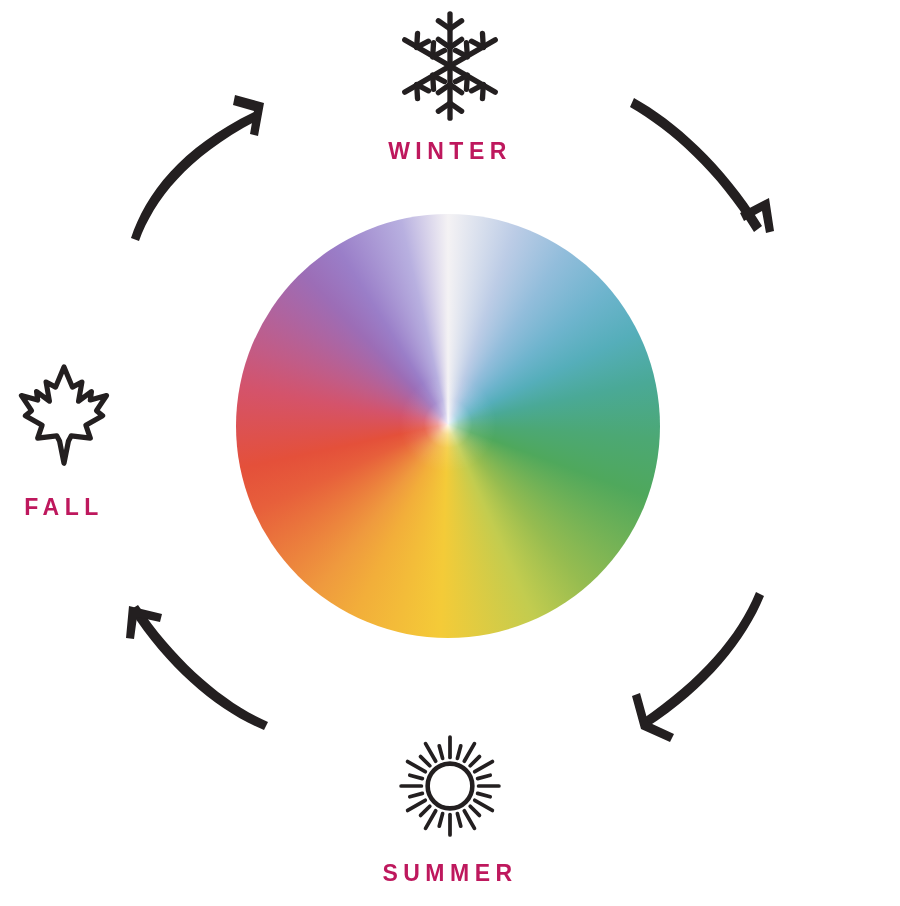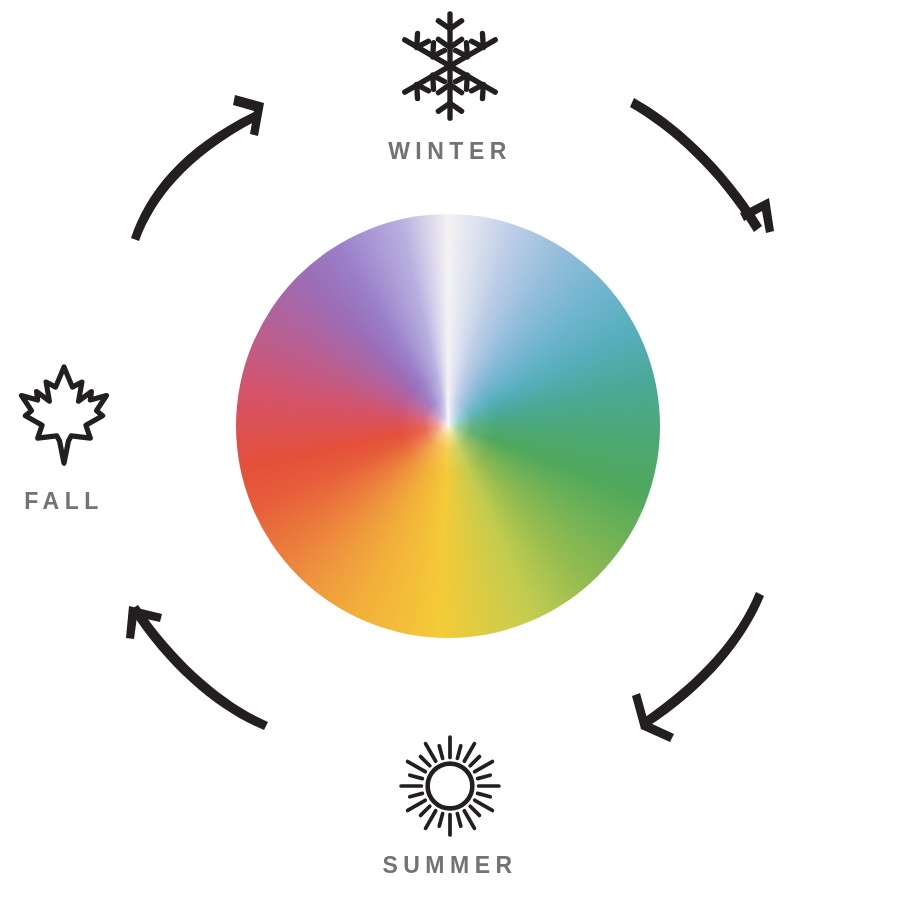--- a/index.html
+++ b/index.html
@@ -106,7 +106,7 @@
     font-weight: 700;
     font-size: 23px;
     letter-spacing: 5.5px;
-    color: #737373;
+    color: #be185d;
     white-space: nowrap;
   }
 

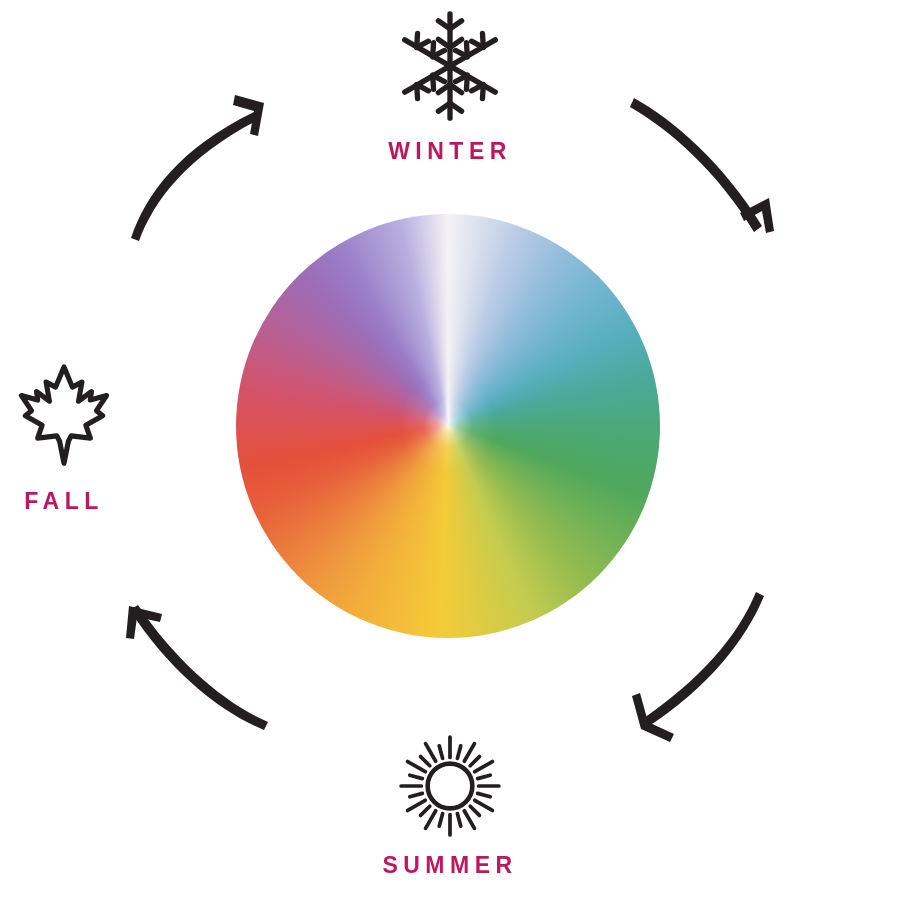--- a/index.html
+++ b/index.html
@@ -116,7 +116,7 @@
   #season-fall   { left: 8px;  top: 358px; align-items: center; }
 
   #season-spring .label,
-  #season-fall .label { margin-top: 18px; }
+  #season-fall .label { margin-top: 24px; }
 
   
   .arrow-svg {

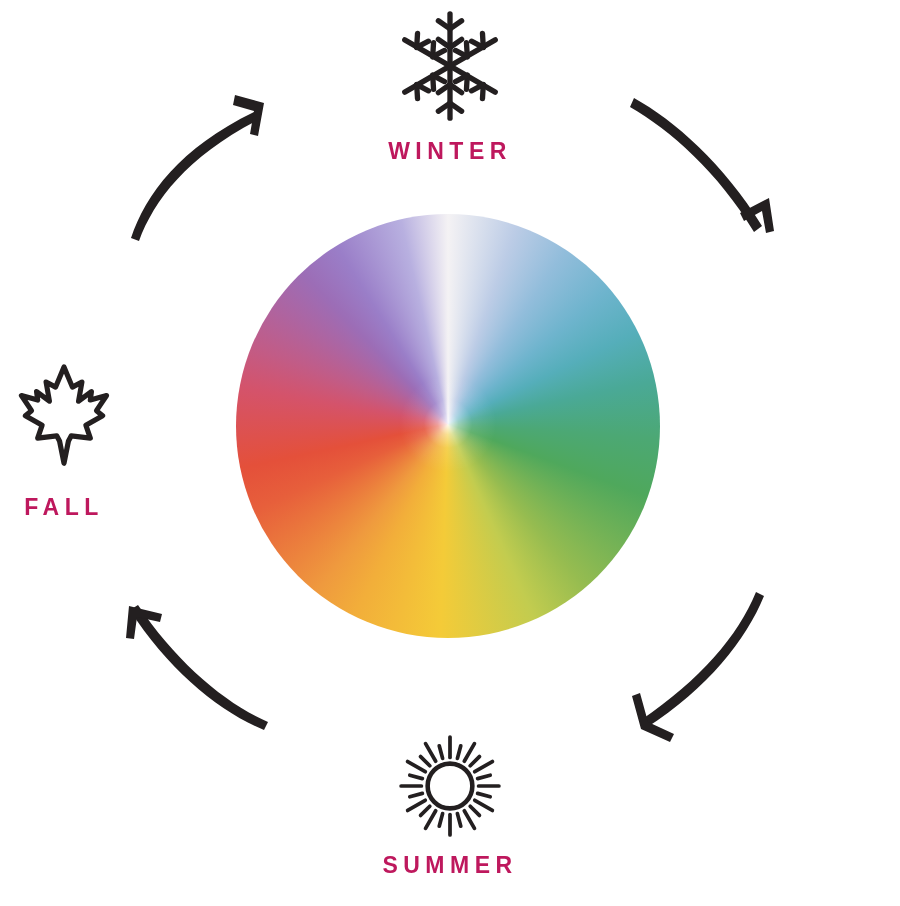--- a/index.html
+++ b/index.html
@@ -112,7 +112,7 @@
 
   #season-winter { left: 0; right: 0; top: 8px; }
   #season-spring { right: 6px;  top: 368px; align-items: center; }
-  #season-summer { left: 0; right: 0; top: 734px; }
+  #season-summer { left: 0; right: 0; top: 734px; gap: 8px; }
   #season-fall   { left: 8px;  top: 358px; align-items: center; }
 
   #season-spring .label,

